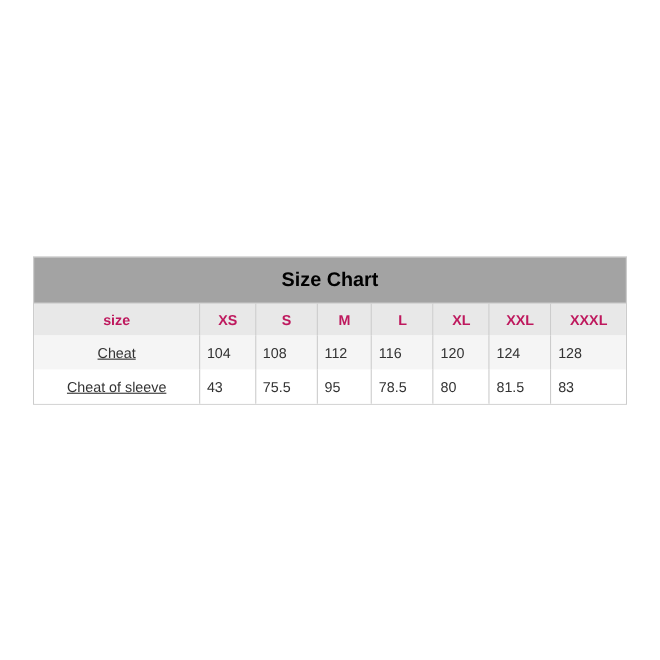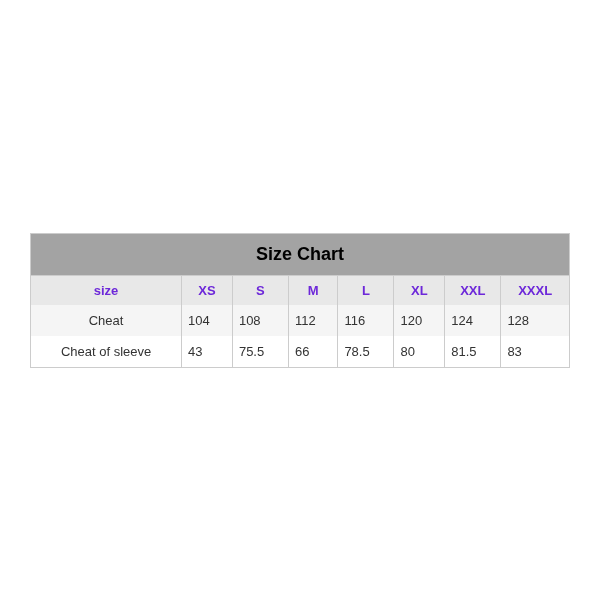--- a/index.html
+++ b/index.html
@@ -47,7 +47,7 @@
       text-align: center;
       font-weight: bold;
       border-right: 1px solid #cccccc;
-      color: #6d28d9;
+      color: #be185d;
     }
 
     thead th:last-child {

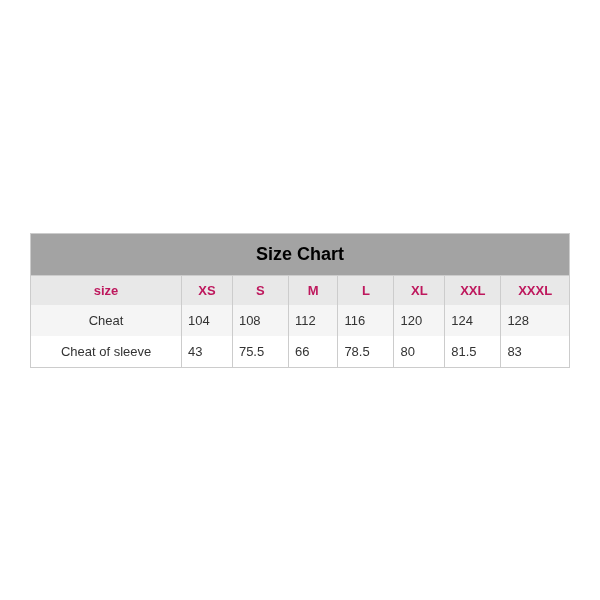--- a/index.html
+++ b/index.html
@@ -75,6 +75,7 @@
     tbody td:first-child {
       font-weight: normal;
       text-align: center;
+      text-decoration: underline;
     }
   </style>
 </head>

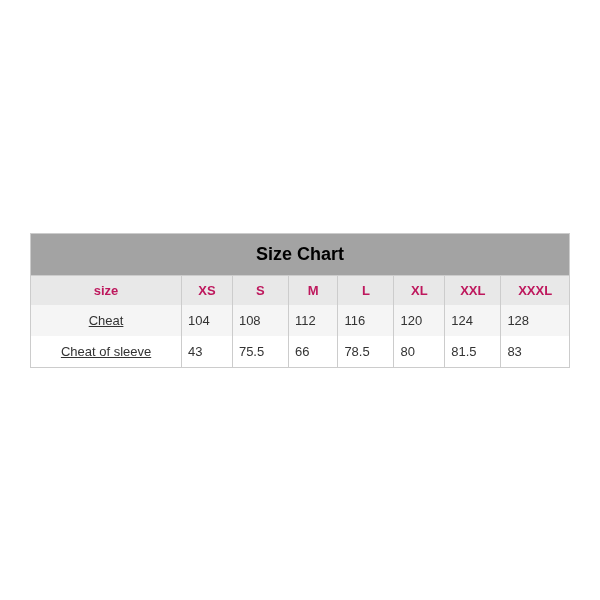--- a/index.html
+++ b/index.html
@@ -113,7 +113,7 @@
           <td>Cheat of sleeve</td>
           <td>43</td>
           <td>75.5</td>
-          <td>66</td>
+          <td>95</td>
           <td>78.5</td>
           <td>80</td>
           <td>81.5</td>

